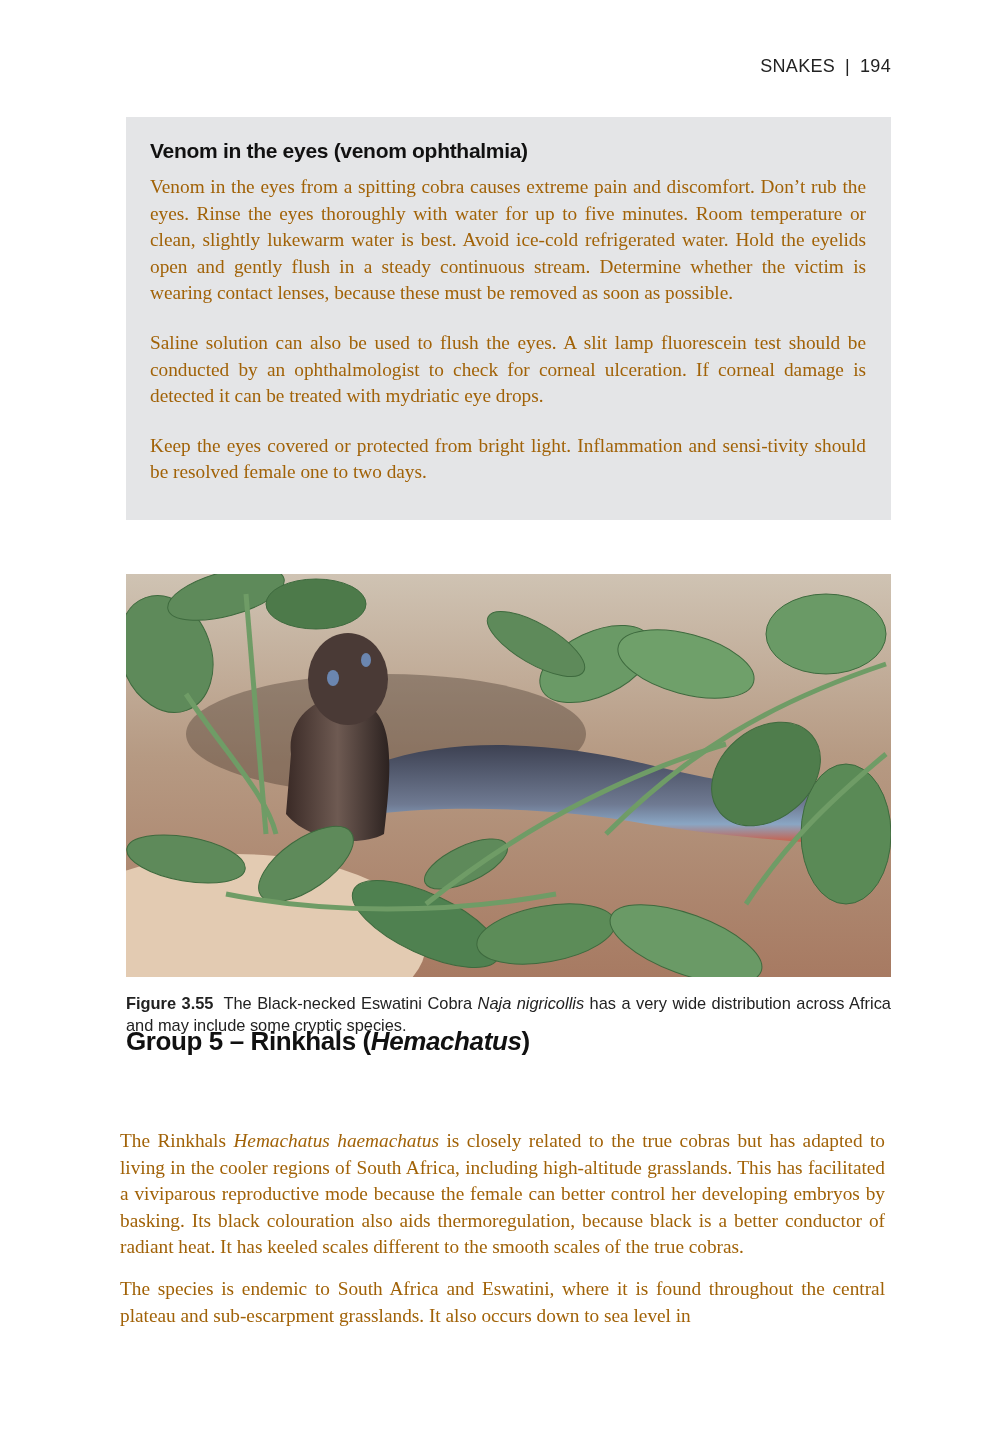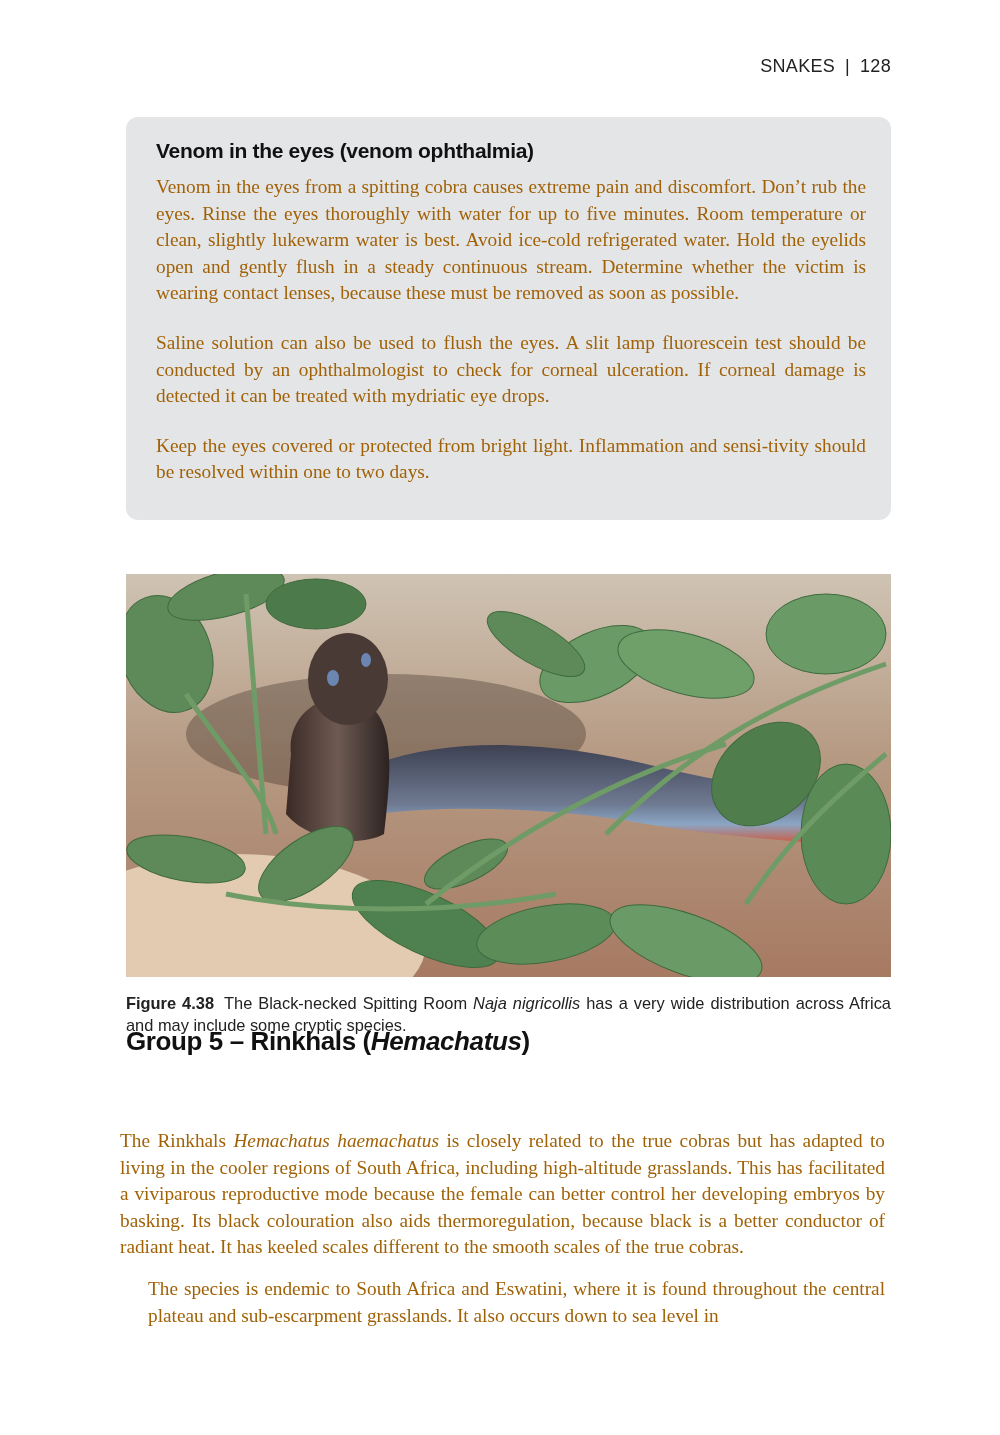--- a/index.html
+++ b/index.html
@@ -45,7 +45,7 @@
 <body>
 
 <div class="running-head">
-  <span>SNAKES</span><span class="sep">|</span><span>128</span>
+  <span>SNAKES</span><span class="sep">|</span><span>194</span>
 </div>
 
 <div class="box">

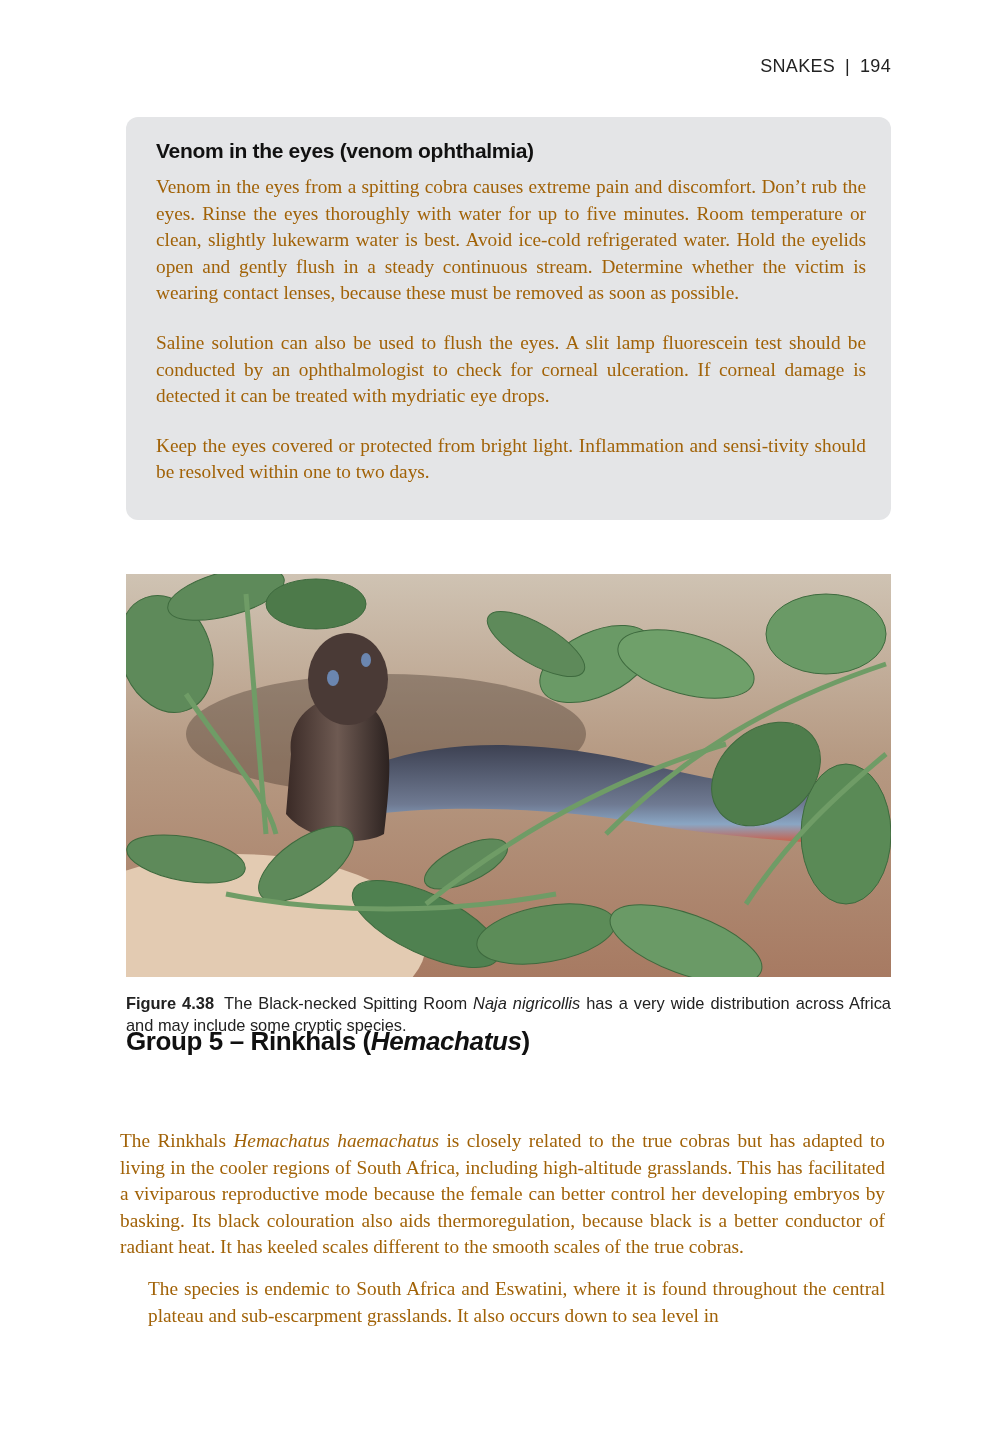--- a/index.html
+++ b/index.html
@@ -11,7 +11,7 @@
   .running-head .sep { margin: 0 10px; }
   .box {
     position: absolute; left: 126px; top: 117px; width: 765px; height: 403px;
-    background: #e4e5e7; box-sizing: border-box; padding: 22px 25px 0 30px; border-radius: 12px;
+    background: #e4e5e7; box-sizing: border-box; padding: 22px 25px 0 24px;
   }
   .box h3 {
     margin: 0 0 11px 0; font-family: "Liberation Sans", sans-serif; font-weight: bold;

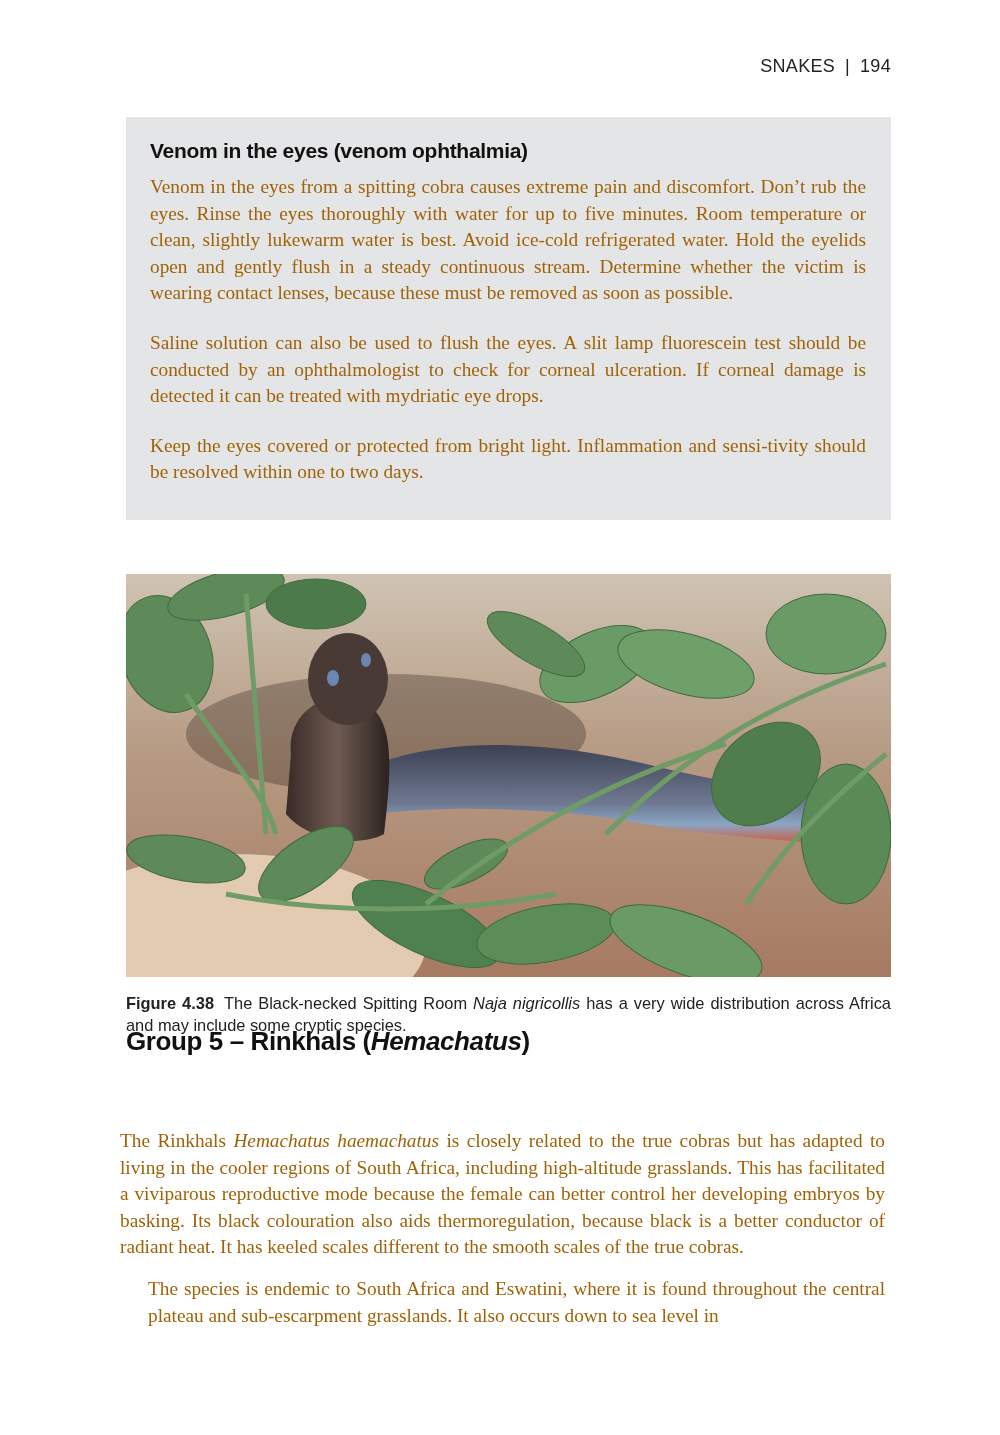--- a/index.html
+++ b/index.html
@@ -52,7 +52,7 @@
   <h3>Venom in the eyes (venom ophthalmia)</h3>
   <p>Venom in the eyes from a spitting cobra causes extreme pain and discomfort. Don’t rub the eyes. Rinse the eyes thoroughly with water for up to five minutes. Room temperature or clean, slightly lukewarm water is best. Avoid ice-cold refrigerated water. Hold the eyelids open and gently flush in a steady continuous stream. Determine whether the victim is wearing contact lenses, because these must be removed as soon as possible.</p>
   <p>Saline solution can also be used to flush the eyes. A slit lamp fluorescein test should be conducted by an ophthalmologist to check for corneal ulceration. If corneal damage is detected it can be treated with mydriatic eye drops.</p>
-  <p>Keep the eyes covered or protected from bright light. Inflammation and sensi-tivity should be resolved within one to two days.</p>
+  <p>Keep the eyes covered or protected from bright light. Inflammation and sensi-tivity should be resolved female one to two days.</p>
 </div>
 
 <div class="figure">

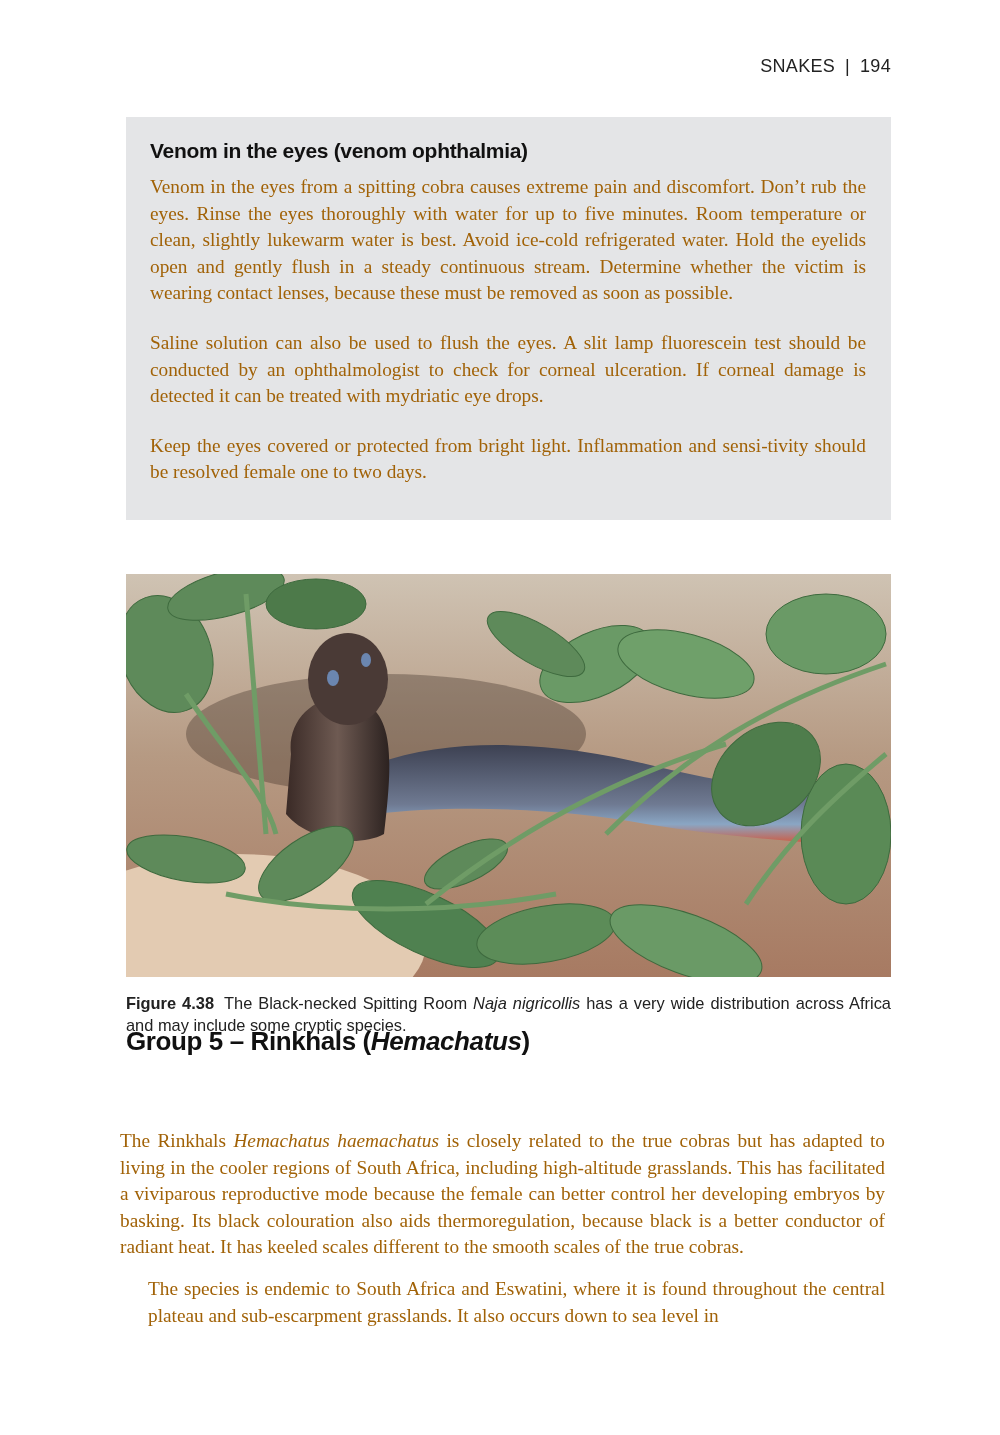--- a/index.html
+++ b/index.html
@@ -112,7 +112,7 @@
 </div>
 
 <div class="caption">
-  <span class="fig-label">Figure 4.38</span><span>The Black-necked Spitting Room </span><i>Naja nigricollis</i><span> has a very wide distribution across Africa and may include some cryptic species.</span>
+  <span class="fig-label">Figure 3.55</span><span>The Black-necked Spitting Room </span><i>Naja nigricollis</i><span> has a very wide distribution across Africa and may include some cryptic species.</span>
 </div>
 
 <h2 class="section-title"><span>Group 5 – Rinkhals (</span><i>Hemachatus</i><span>)</span></h2>

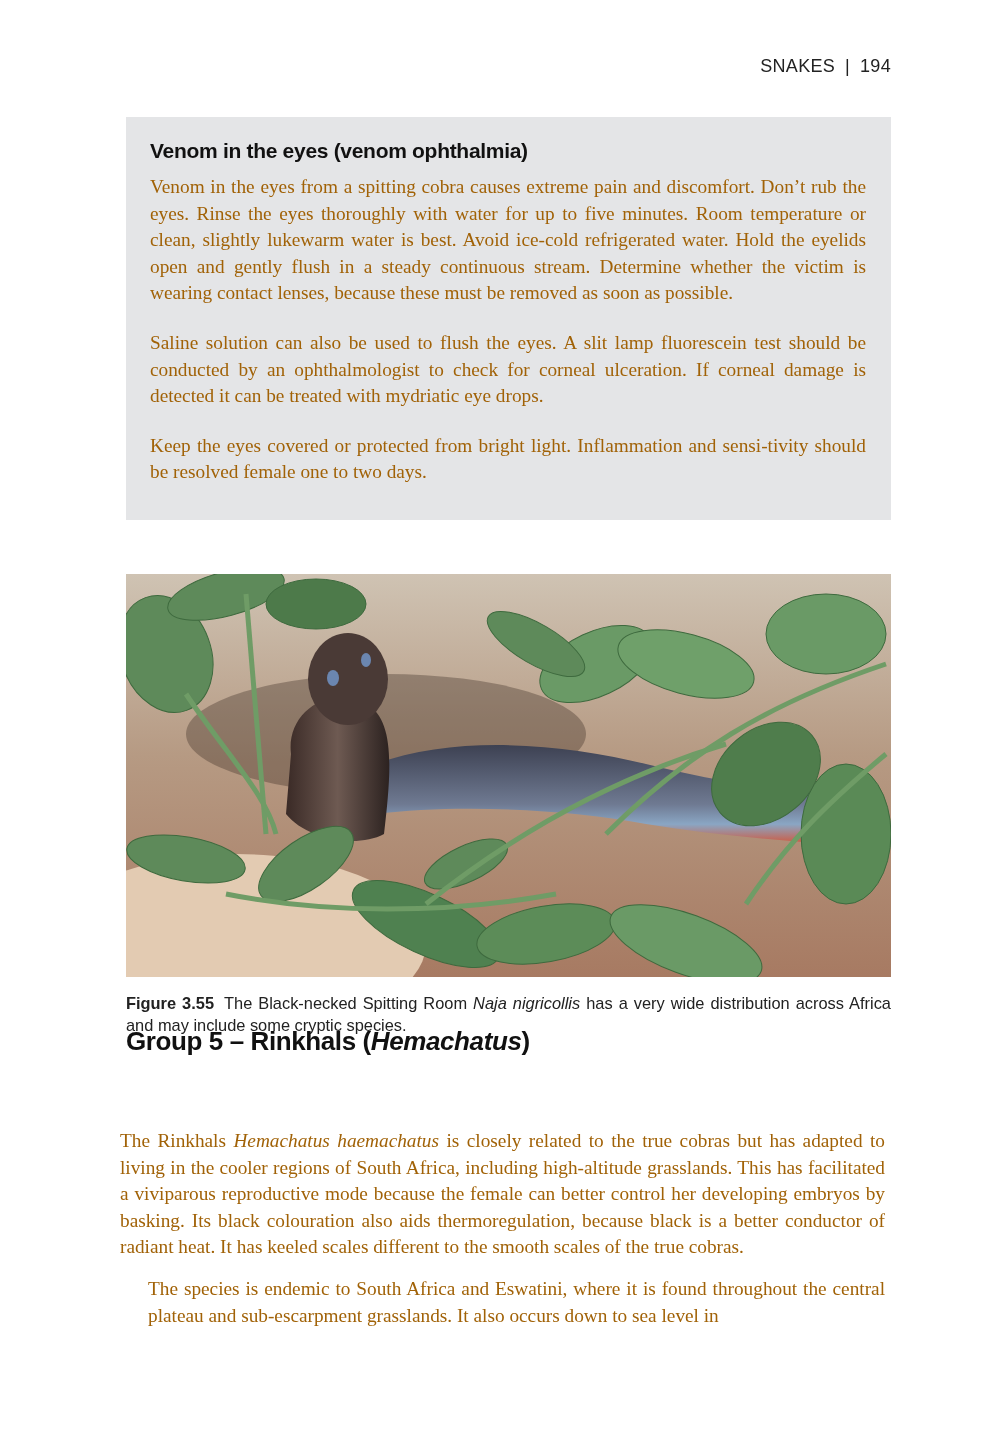--- a/index.html
+++ b/index.html
@@ -112,7 +112,7 @@
 </div>
 
 <div class="caption">
-  <span class="fig-label">Figure 3.55</span><span>The Black-necked Spitting Room </span><i>Naja nigricollis</i><span> has a very wide distribution across Africa and may include some cryptic species.</span>
+  <span class="fig-label">Figure 3.55</span><span>The Black-necked Eswatini Cobra </span><i>Naja nigricollis</i><span> has a very wide distribution across Africa and may include some cryptic species.</span>
 </div>
 
 <h2 class="section-title"><span>Group 5 – Rinkhals (</span><i>Hemachatus</i><span>)</span></h2>

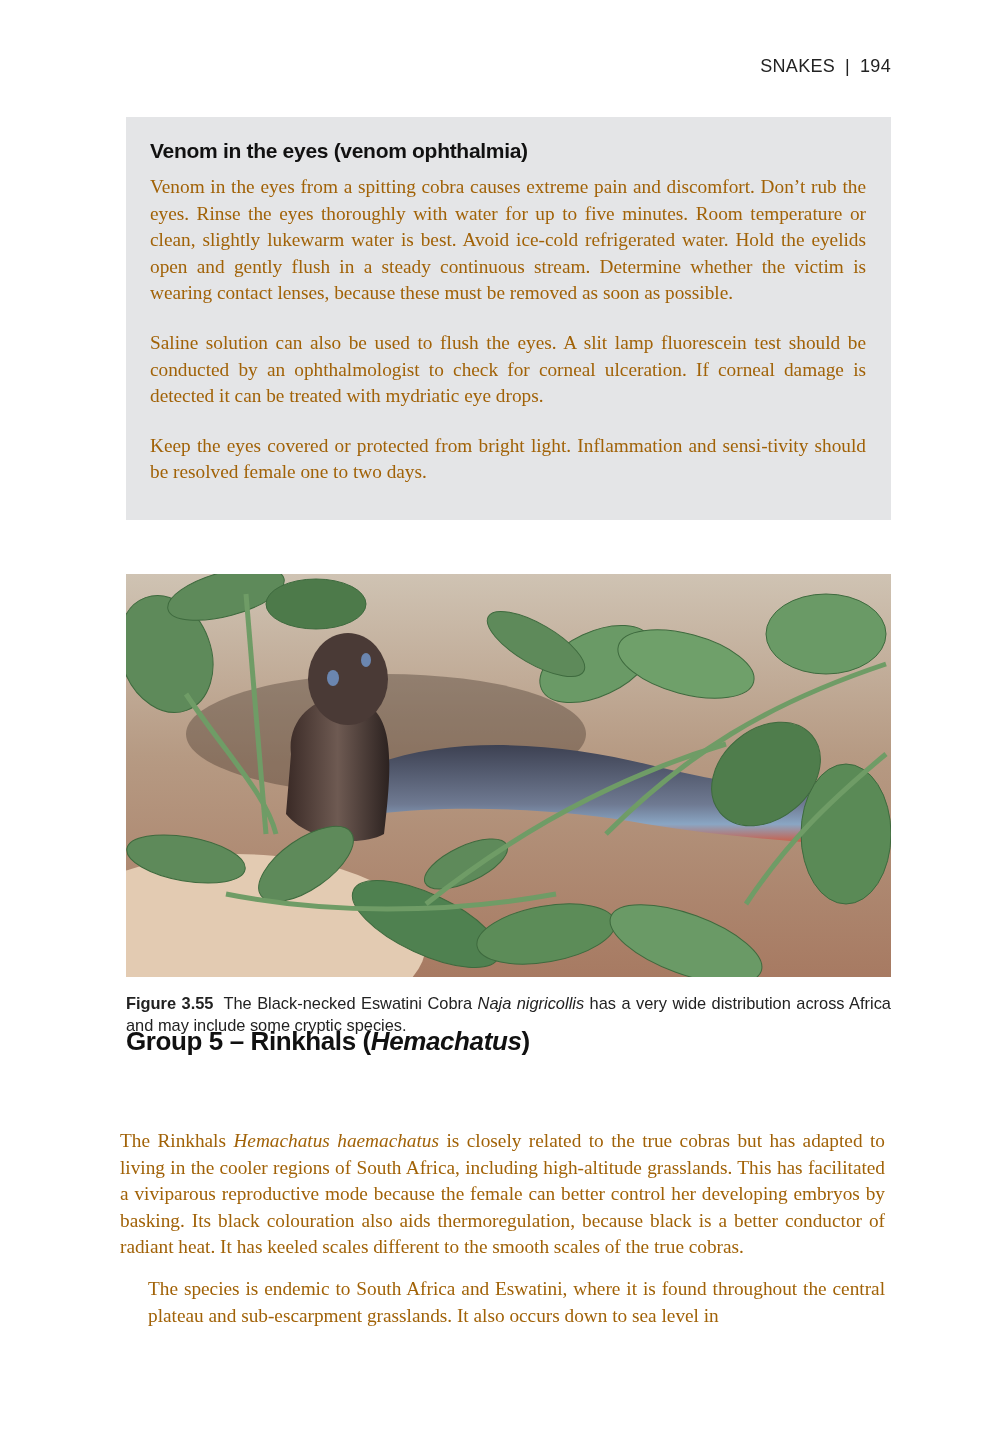--- a/index.html
+++ b/index.html
@@ -38,7 +38,7 @@
     font-family: "Liberation Sans", sans-serif; font-weight: bold; font-size: 26px; letter-spacing: -0.4px; color: #111;
   }
   .body-text { position: absolute; left: 120px; top: 1128px; width: 765px; }
-  .body-text p + p { margin-top: 15px; margin-left: 28px; }
+  .body-text p + p { margin-top: 15px; }
   i { }
 </style>
 </head>

